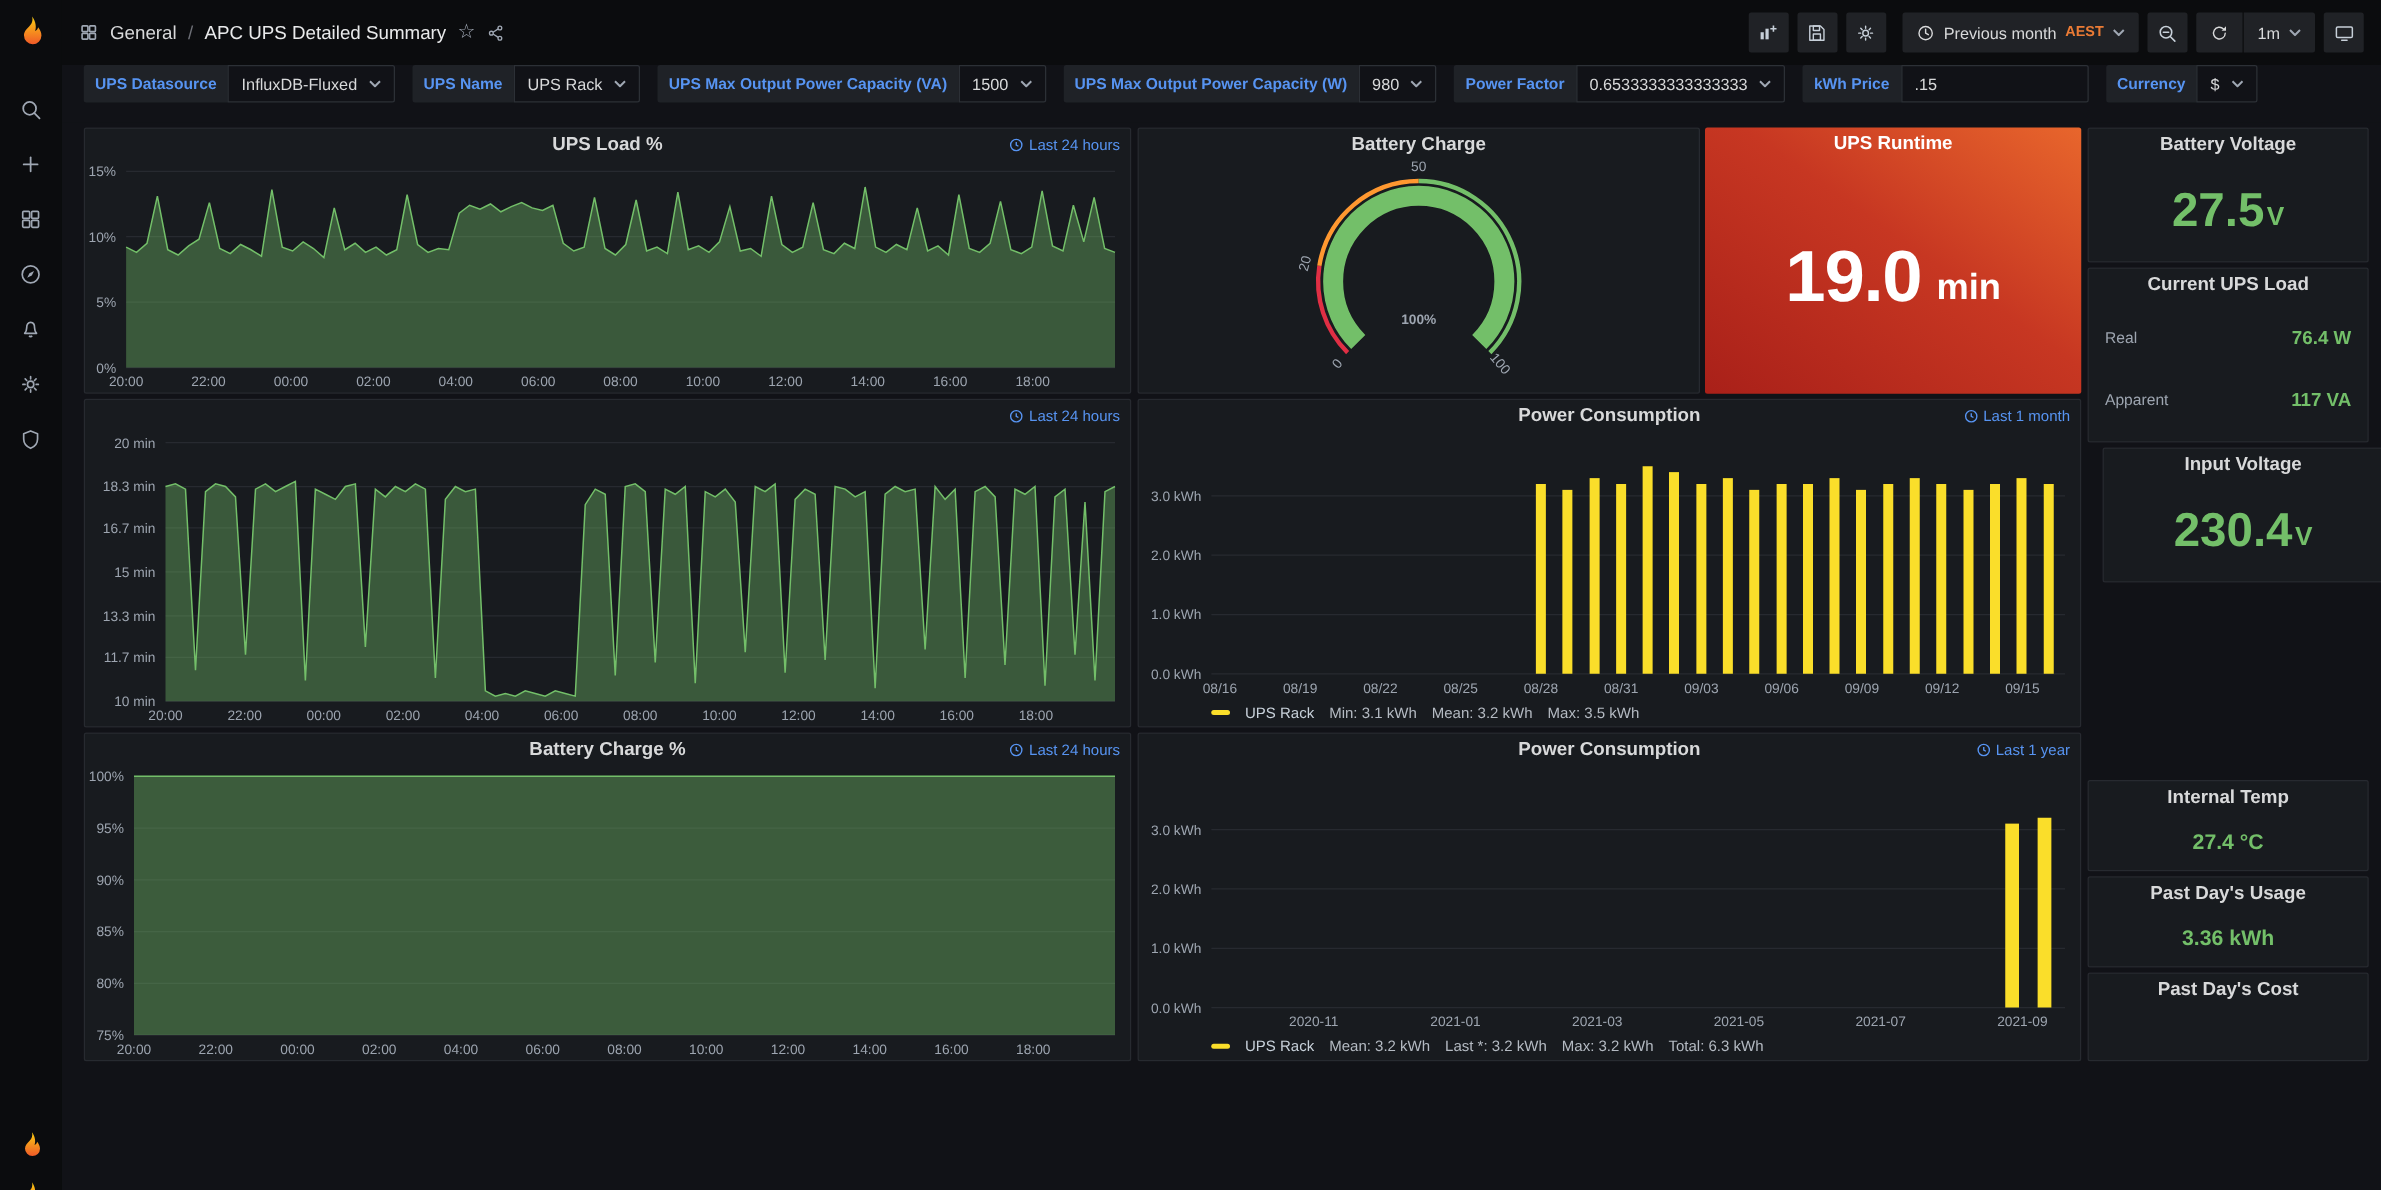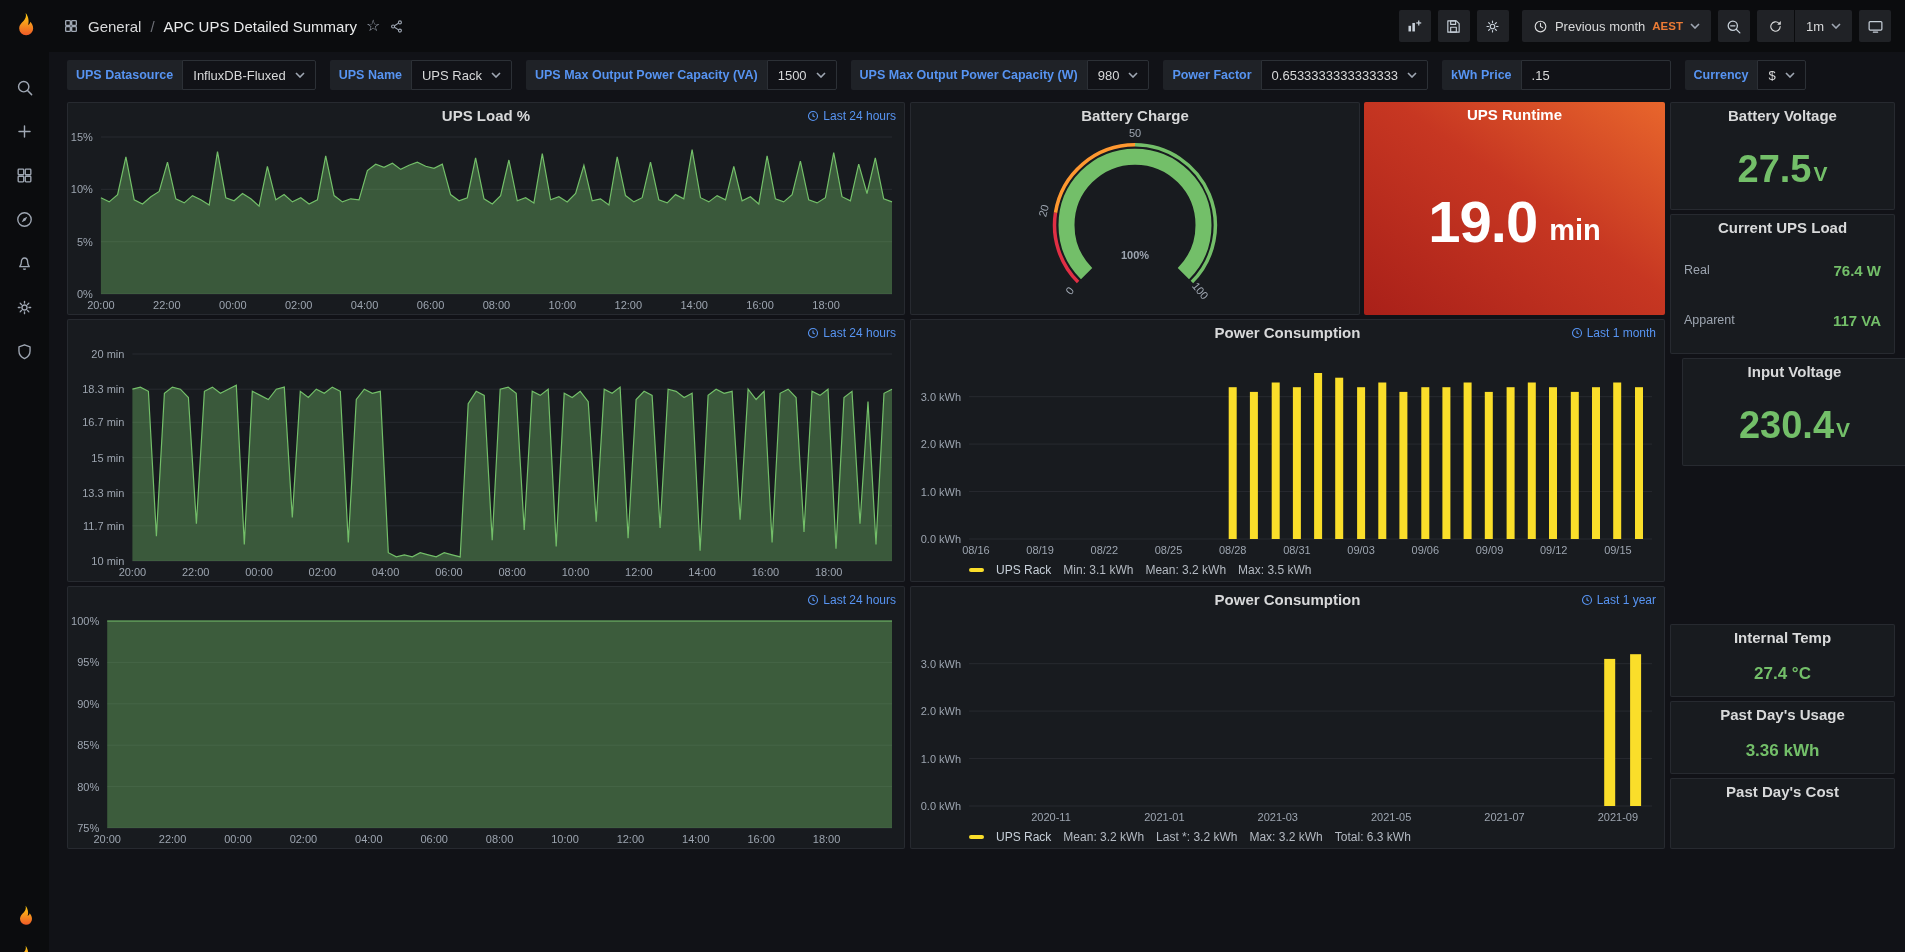--- a/index.html
+++ b/index.html
@@ -44,7 +44,7 @@
 
 
 .submenu{position:absolute;left:49px;right:0;top:52px;height:46px;display:flex;
-  align-items:center;padding:0 18px;gap:14px;background:#111217}
+  padding:0 18px;gap:14px;background:#111217}
 .var{display:flex}
 .var-label{height:30px;line-height:30px;padding:0 9px;background:#1f2227;color:#5794f2;
   font-size:12.5px;font-weight:600;border-radius:2px 0 0 2px;white-space:nowrap}

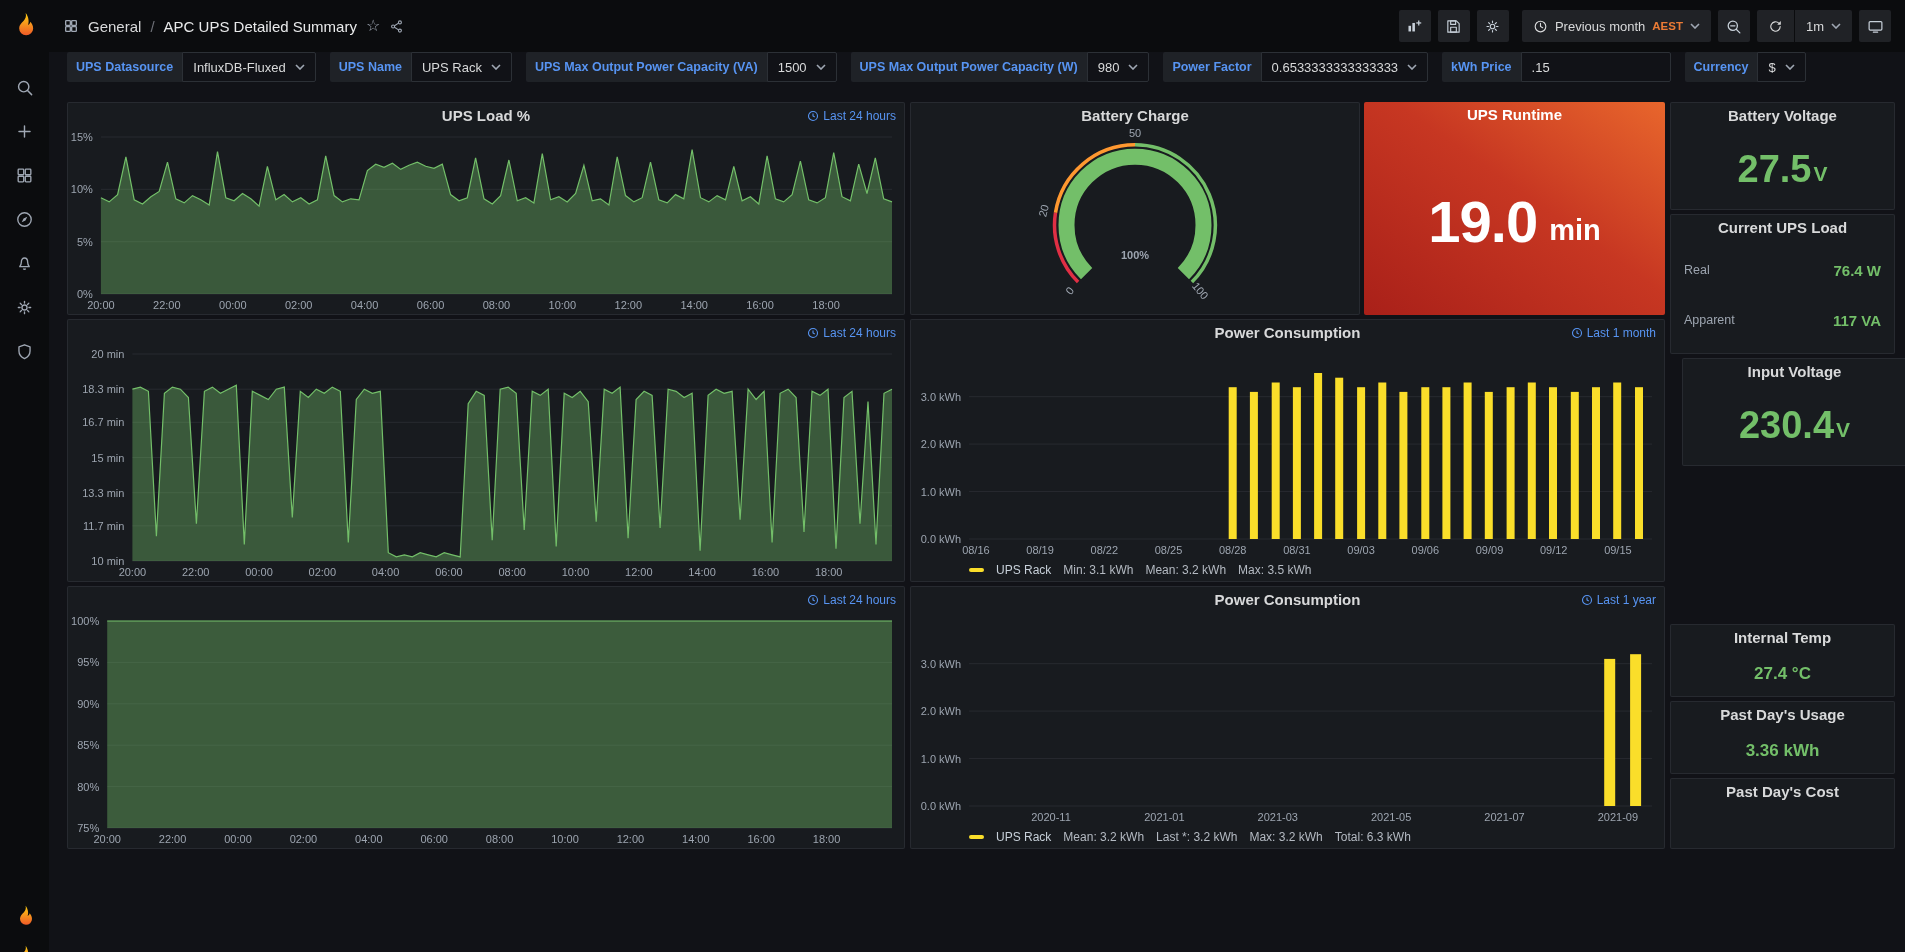--- a/index.html
+++ b/index.html
@@ -545,6 +545,7 @@
   </section>
 
   <section class="panel" style="left:18px;top:484px;width:838px;height:263px">
+    <h2 class="ptitle">Battery Charge %</h2>
     <a class="tlink">
       <svg viewBox="0 0 24 24" fill="none" stroke="currentColor" stroke-width="2.2">
           <circle cx="12" cy="12" r="9"></circle>

